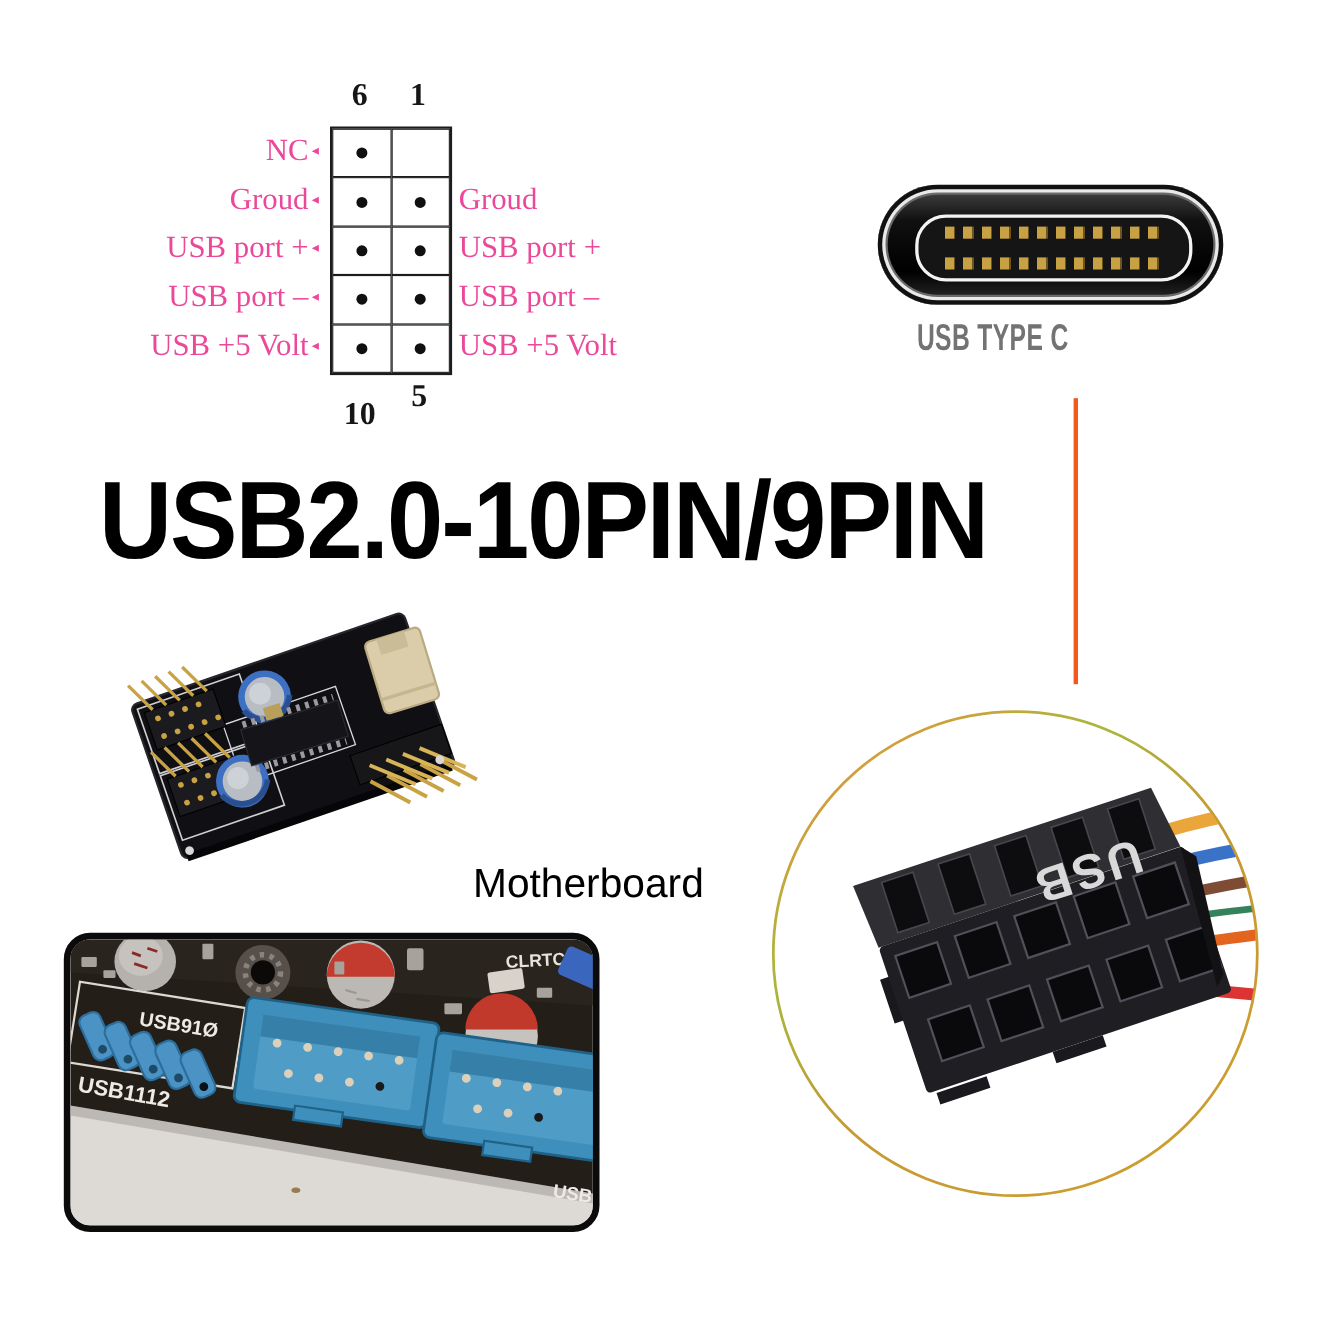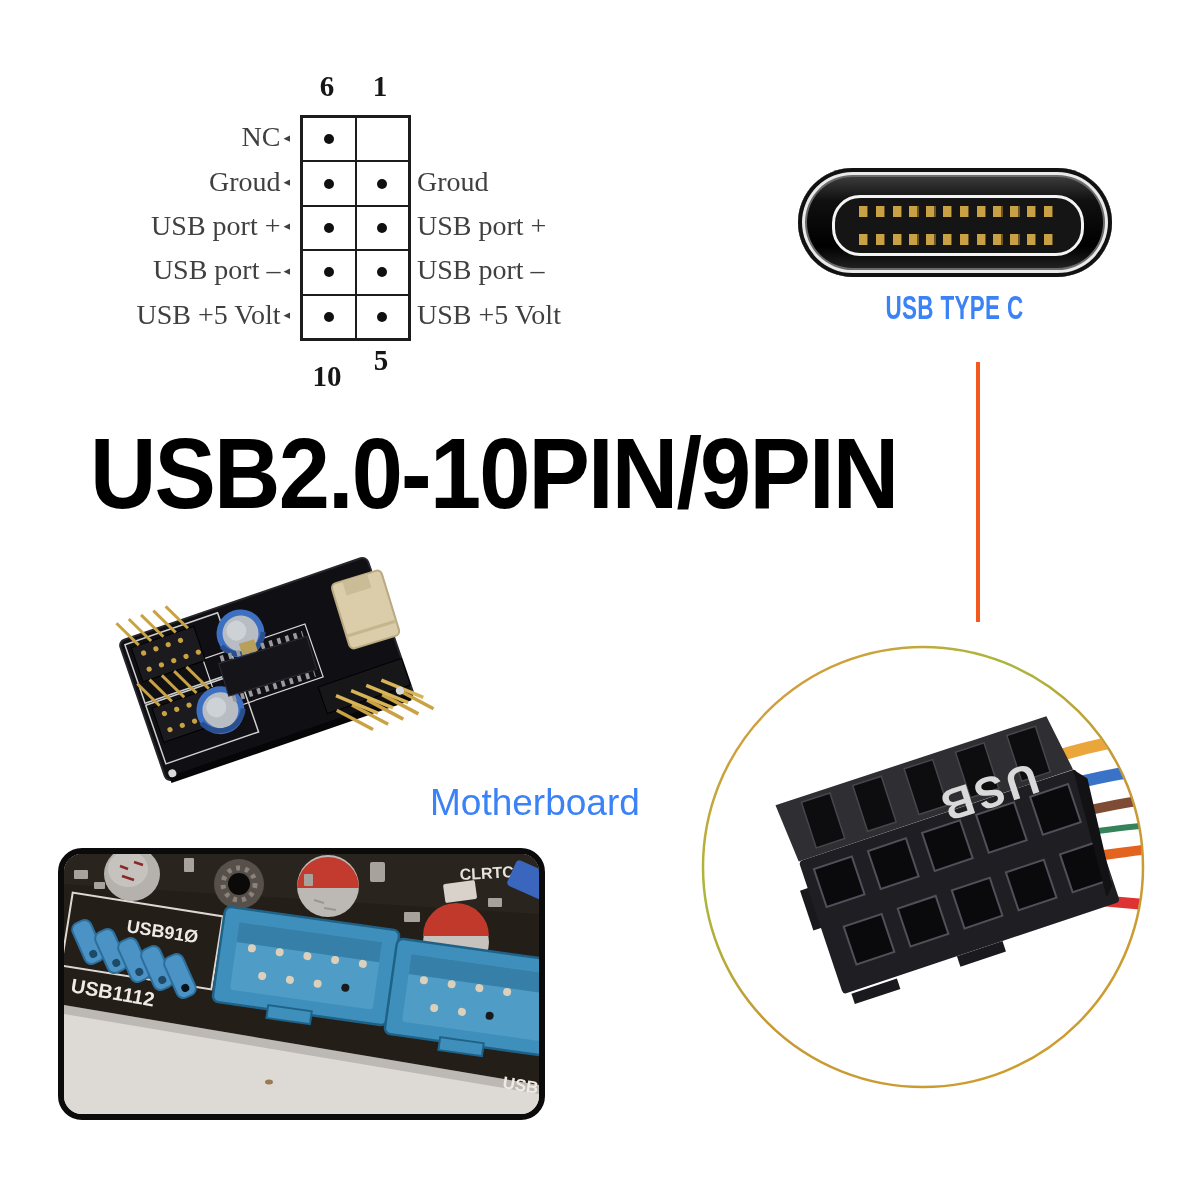--- a/index.html
+++ b/index.html
@@ -17,7 +17,7 @@
            color:#161616;width:54px;text-align:center;}
   .pin-col{display:flex;flex-direction:column;}
   .pin-row{height:44.4px;display:flex;align-items:center;font-family:"Liberation Serif",serif;
-           font-size:28px;color:#404040;white-space:nowrap;}
+           font-size:28px;color:#ec4899;white-space:nowrap;}
   .labels-left{left:40px;top:115px;width:250px;}
   .labels-left .pin-row{justify-content:flex-end;}
   .labels-right{left:417px;top:115px;width:250px;}

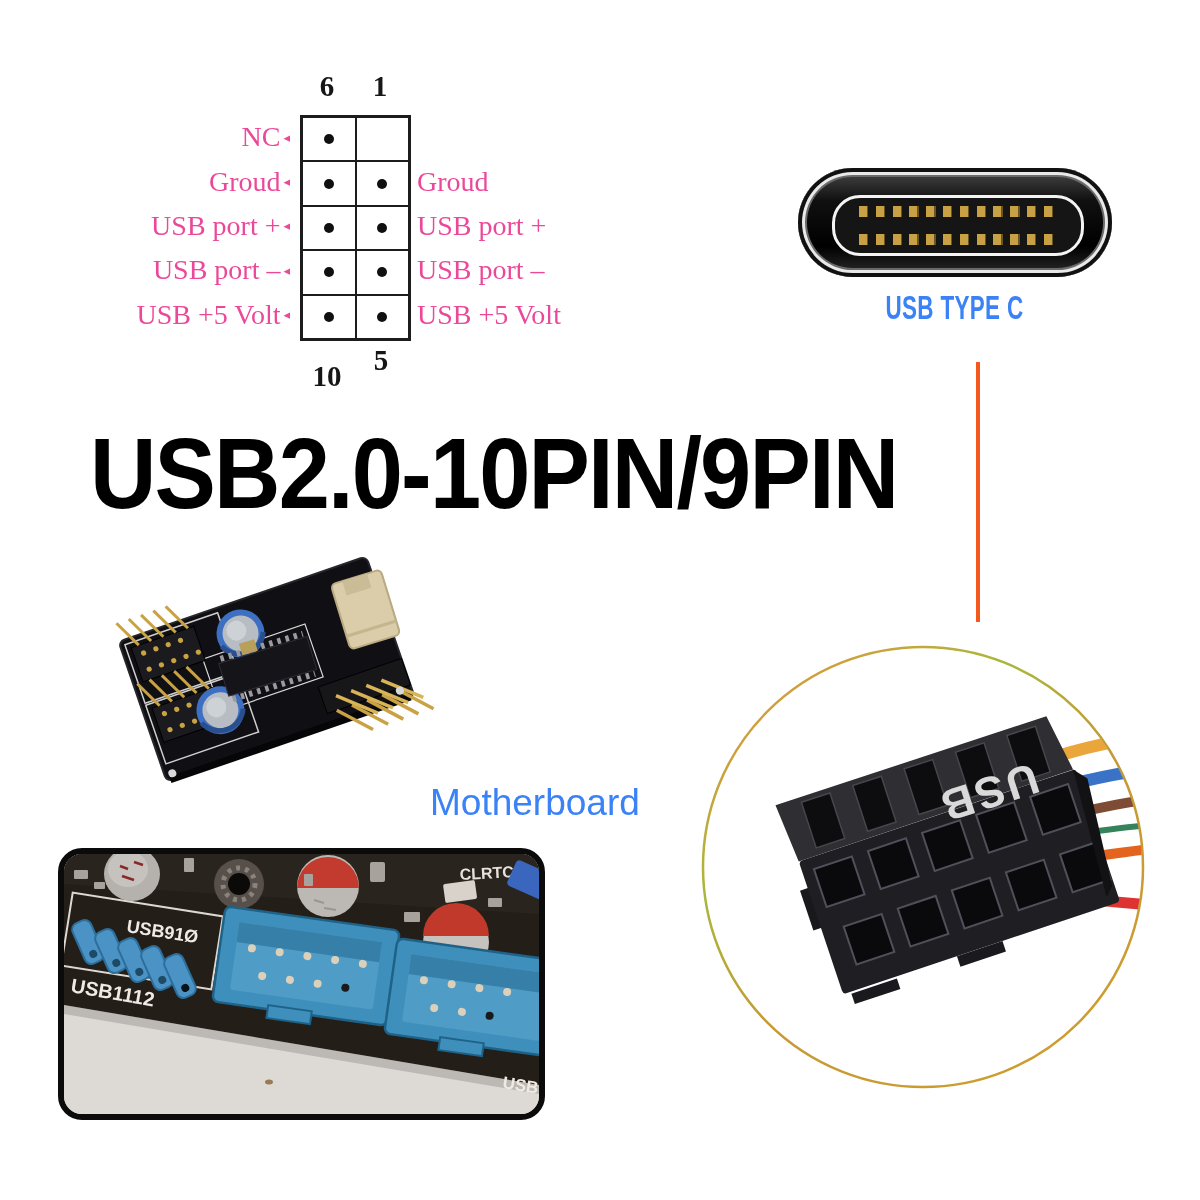--- a/index.html
+++ b/index.html
@@ -31,7 +31,7 @@
                border:3px solid #f4f4f4;background:#151515;}
   .typec-pins{position:absolute;left:24px;right:24px;height:11px;
               background:repeating-linear-gradient(90deg,#c7a144 0 8px,#6b5420 8px 9.5px,rgba(0,0,0,0) 9.5px 16.8px);}
-  .typec-label{left:798px;top:288px;width:314px;text-align:center;color:#3b82f6;}
+  .typec-label{left:798px;top:288px;width:314px;text-align:left;color:#737373;}
   .typec-label span{display:inline-block;font-weight:bold;font-size:34px;letter-spacing:.5px;
                     transform:scaleX(.66);transform-origin:center;white-space:nowrap;}
 

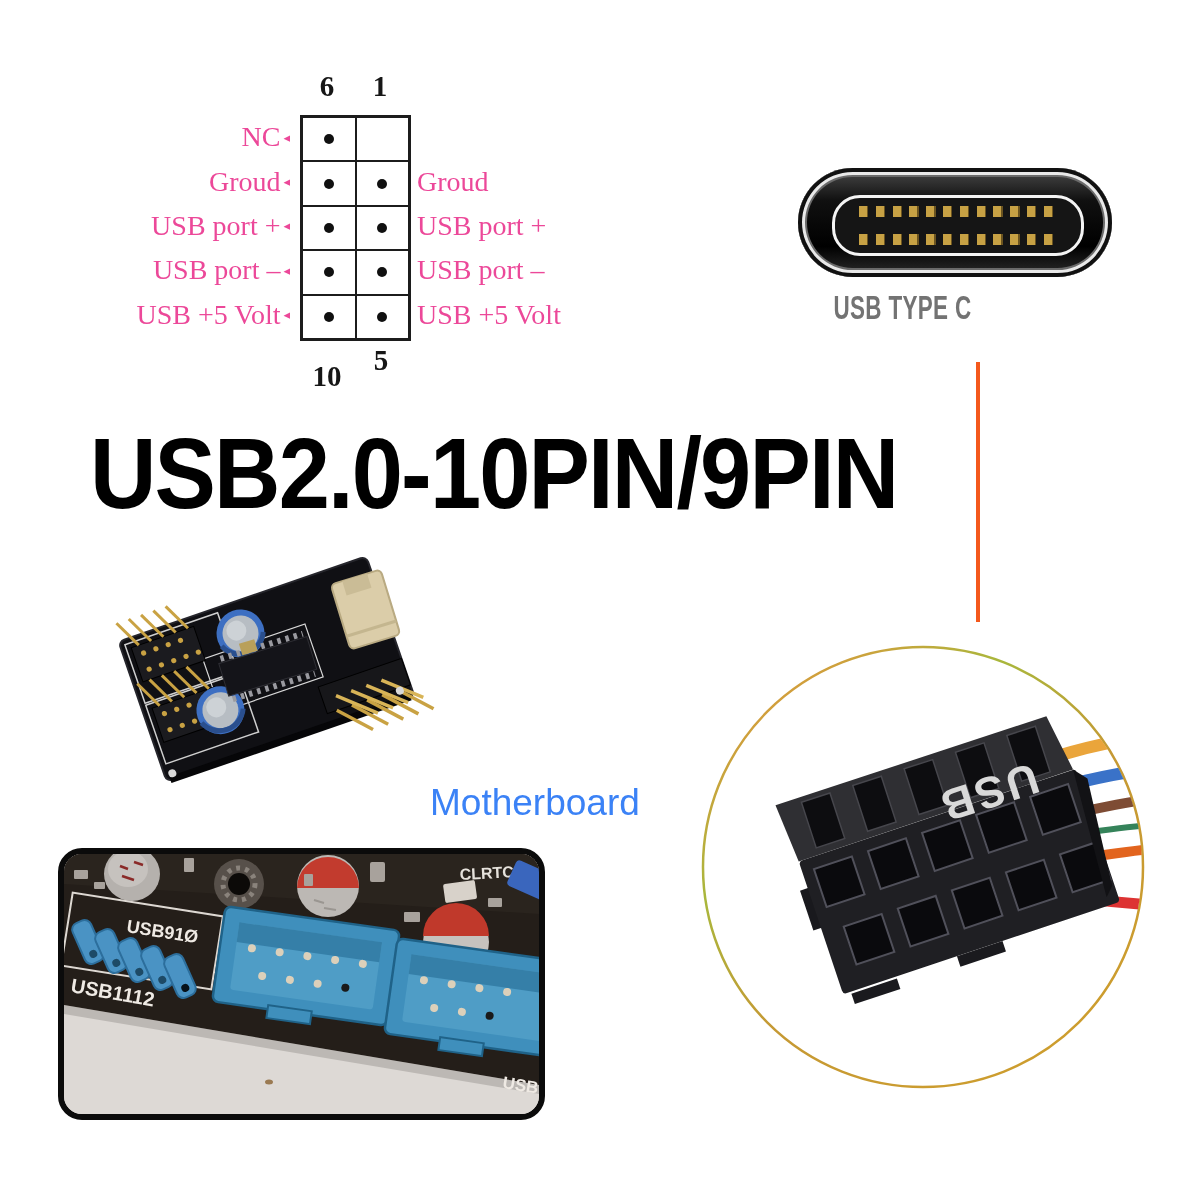--- a/index.html
+++ b/index.html
@@ -44,7 +44,7 @@
   .title span{display:inline-block;transform:scaleX(.92);transform-origin:left center;}
 
   
-  .mb-label{left:430px;top:782px;font-size:37px;color:#3b82f6;}
+  .mb-label{left:430px;top:782px;font-size:37px;color:#000000;}
 
   
   .mb-photo{left:58px;top:848px;width:487px;height:272px;box-sizing:border-box;

